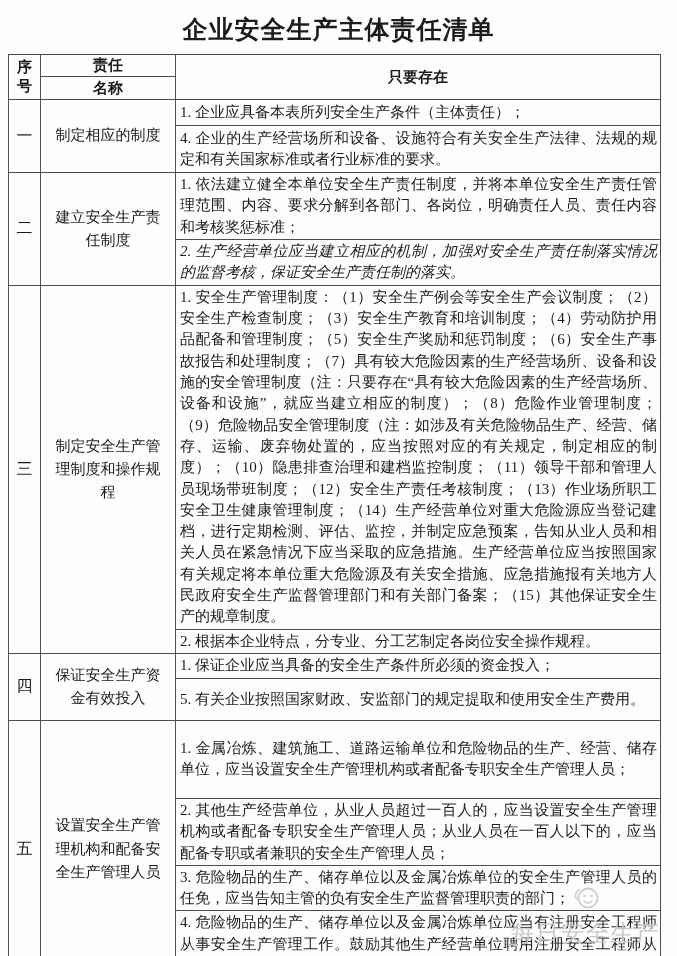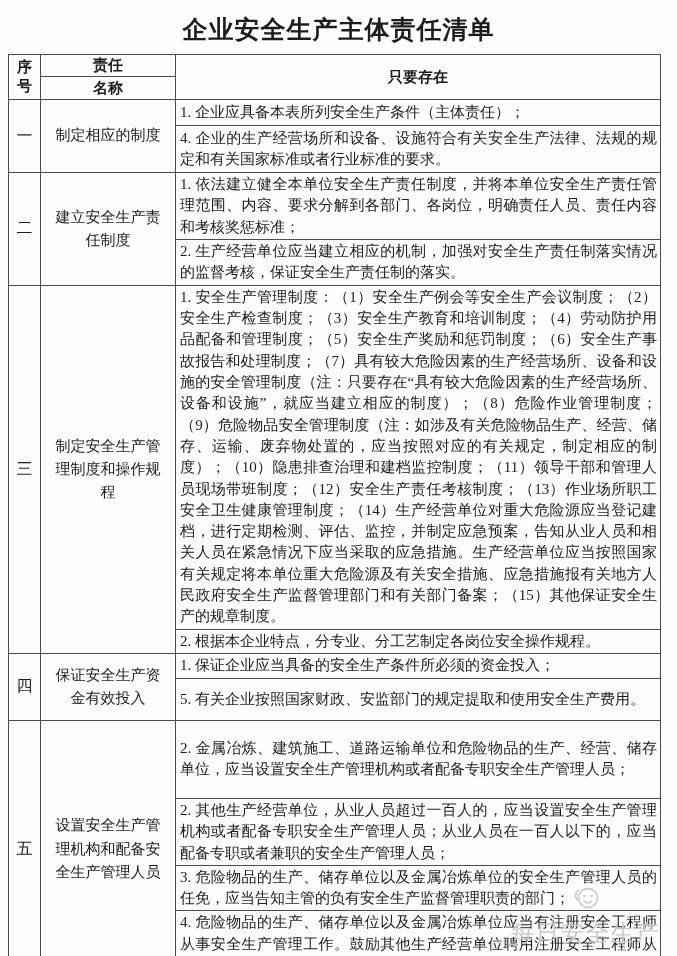--- a/index.html
+++ b/index.html
@@ -77,7 +77,7 @@
     <td class="content-cell" style="height:64px;">1. 依法建立健全本单位安全生产责任制度，并将本单位安全生产责任管理范围、内容、要求分解到各部门、各岗位，明确责任人员、责任内容和考核奖惩标准；</td>
   </tr>
   <tr>
-    <td class="content-cell" style="height:46px;">2. 生产经营单位应当建立相应的机制，加强对安全生产责任制落实情况的监督考核，保证安全生产责任制的落实。</td>
+    <td class="content-cell" style="height:46px;font-style:italic;">2. 生产经营单位应当建立相应的机制，加强对安全生产责任制落实情况的监督考核，保证安全生产责任制的落实。</td>
   </tr>
 
   <tr>

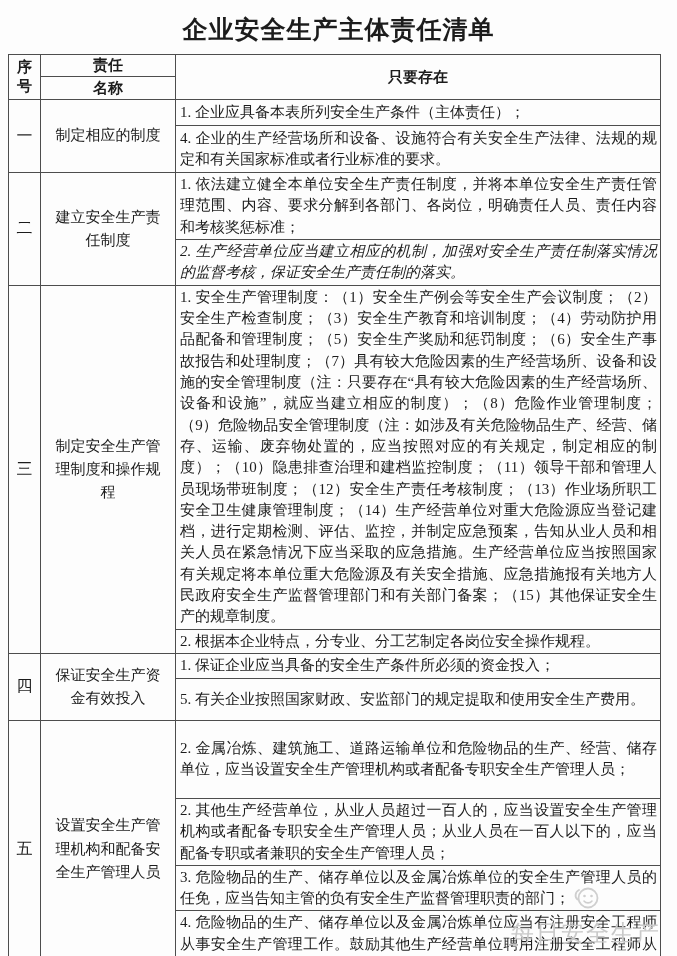--- a/index.html
+++ b/index.html
@@ -101,7 +101,7 @@
   <tr>
     <td class="no-cell" rowspan="4">五</td>
     <td class="name-cell" rowspan="4">设置安全生产管理机构和配备安全生产管理人员</td>
-    <td class="content-cell" style="height:78px;">2. 金属冶炼、建筑施工、道路运输单位和危险物品的生产、经营、储存单位，应当设置安全生产管理机构或者配备专职安全生产管理人员；</td>
+    <td class="content-cell" style="height:78px;">1. 金属冶炼、建筑施工、道路运输单位和危险物品的生产、经营、储存单位，应当设置安全生产管理机构或者配备专职安全生产管理人员；</td>
   </tr>
   <tr>
     <td class="content-cell" style="height:62px;">2. 其他生产经营单位，从业人员超过一百人的，应当设置安全生产管理机构或者配备专职安全生产管理人员；从业人员在一百人以下的，应当配备专职或者兼职的安全生产管理人员；</td>

